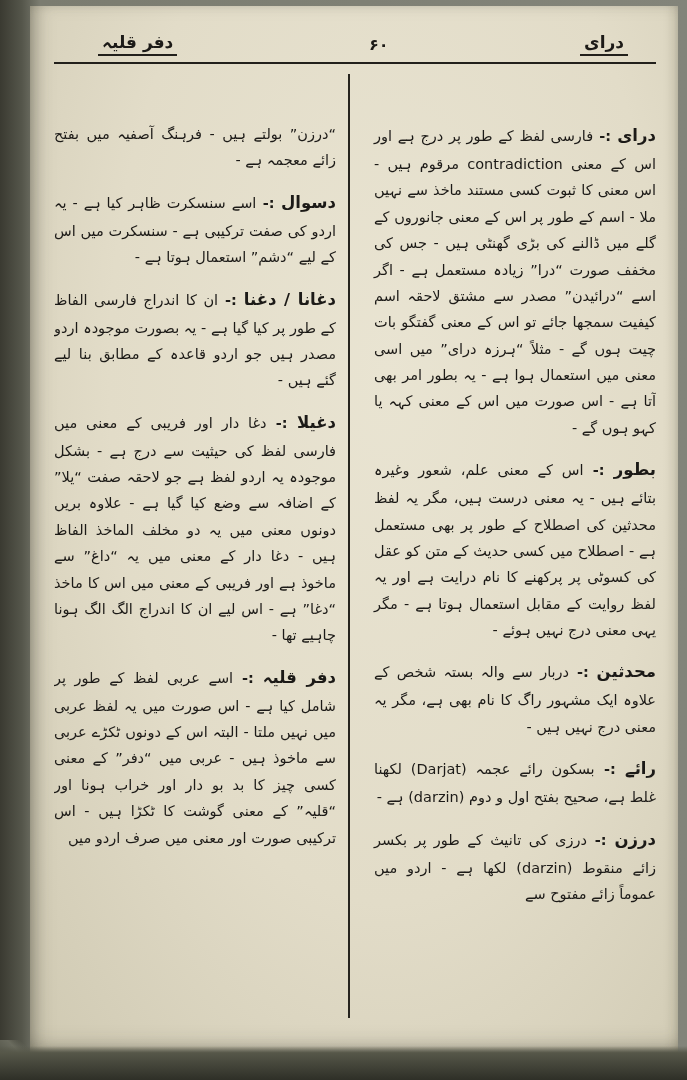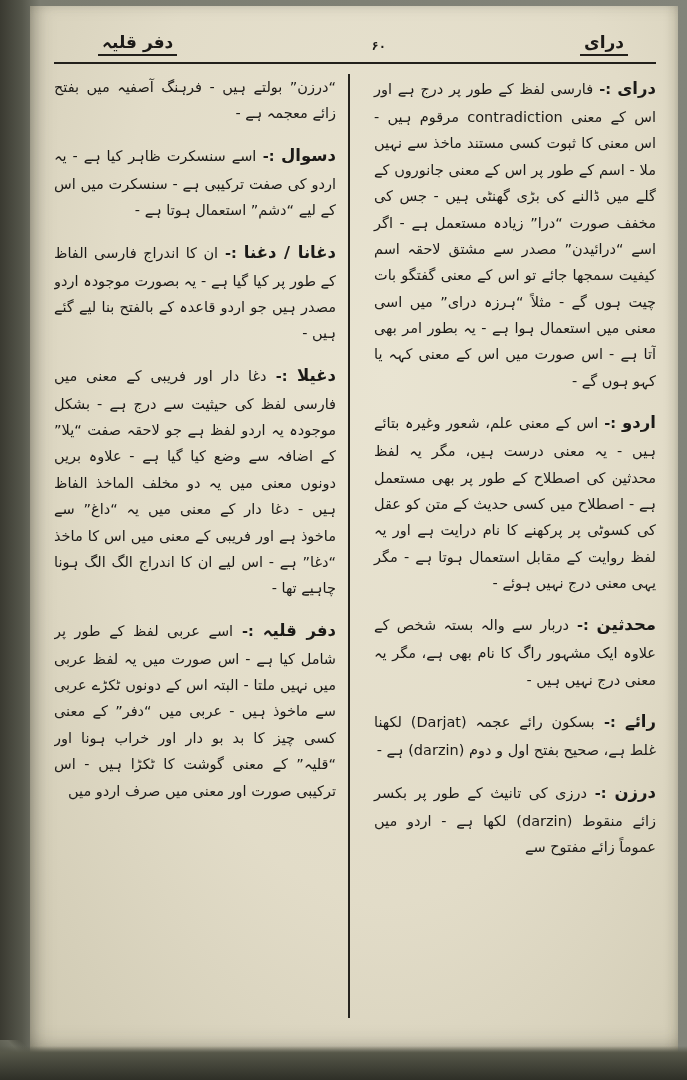--- a/index.html
+++ b/index.html
@@ -41,7 +41,7 @@
     padding:0 4px 2px;
   }
   .hdr .num{
-    font-weight:bold;font-size:12px;padding-bottom:2px;font-family:Liberation Mono, monospace;
+    font-weight:bold;font-size:16px;padding-bottom:2px;
   }
   .content{
     display:flex;flex-direction:row-reverse;direction:ltr;

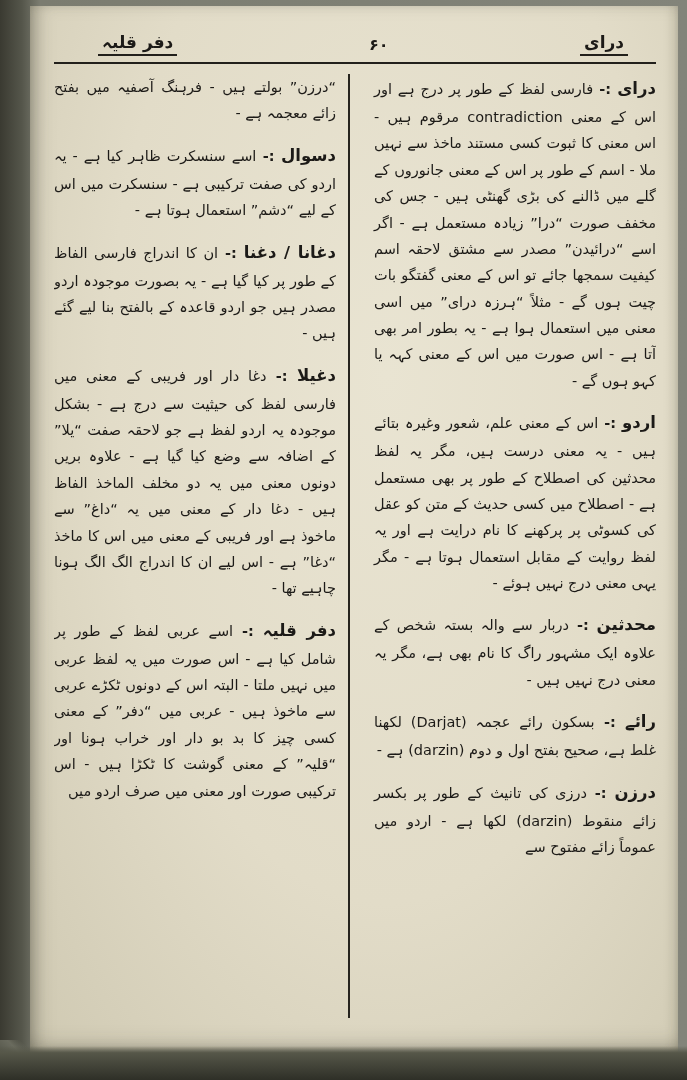--- a/index.html
+++ b/index.html
@@ -52,6 +52,7 @@
     text-align:justify;
     font-size:14.5px;line-height:1.82;
     overflow:hidden;
+    margin-top:47px;
   }
   .col-right{padding-left:24px;}
   .col-left{padding-right:12px;}

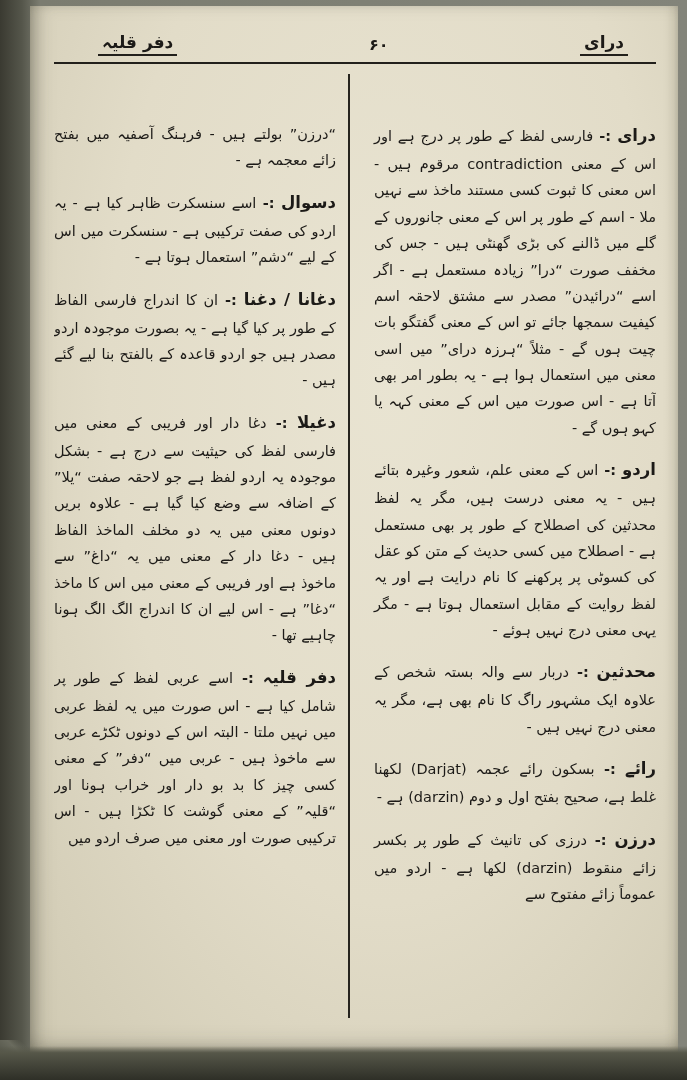--- a/index.html
+++ b/index.html
@@ -112,7 +112,7 @@
           <b class="hw">دسوال</b><span class="sep"> :- </span><span>اسے سنسکرت ظاہر کیا ہے - یہ اردو کی صفت ترکیبی ہے - سنسکرت میں اس کے لیے “دشم” استعمال ہوتا ہے -</span>
         </p>
         <p class="entry">
-          <b class="hw">دغانا / دغنا</b><span class="sep"> :- </span><span>ان کا اندراج فارسی الفاظ کے طور پر کیا گیا ہے - یہ بصورت موجودہ اردو مصدر ہیں جو اردو قاعدہ کے بالفتح بنا لیے گئے ہیں -</span>
+          <b class="hw">دغانا / دغنا</b><span class="sep"> :- </span><span>ان کا اندراج فارسی الفاظ کے طور پر کیا گیا ہے - یہ بصورت موجودہ اردو مصدر ہیں جو اردو قاعدہ کے مطابق بنا لیے گئے ہیں -</span>
         </p>
         <p class="entry">
           <b class="hw">دغیلا</b><span class="sep"> :- </span><span>دغا دار اور فریبی کے معنی میں فارسی لفظ کی حیثیت سے درج ہے - بشکل موجودہ یہ اردو لفظ ہے جو لاحقہ صفت “یلا” کے اضافہ سے وضع کیا گیا ہے - علاوہ بریں دونوں معنی میں یہ دو مخلف الماخذ الفاظ ہیں - دغا دار کے معنی میں یہ “داغ” سے ماخوذ ہے اور فریبی کے معنی میں اس کا ماخذ “دغا” ہے - اس لیے ان کا اندراج الگ الگ ہونا چاہیے تھا -</span>

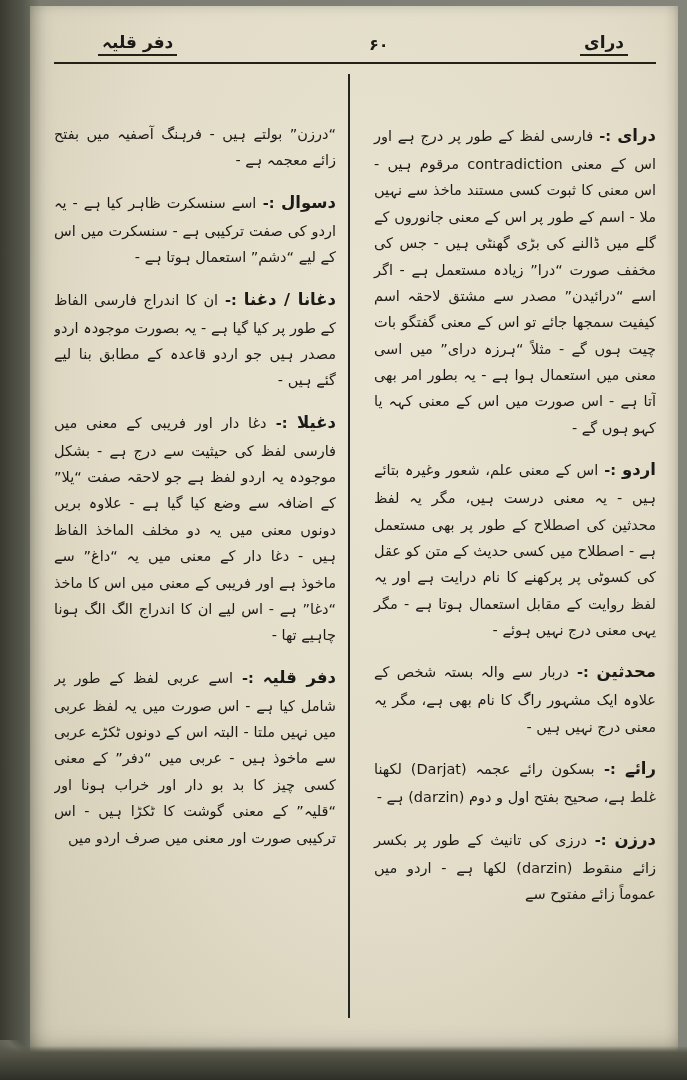--- a/index.html
+++ b/index.html
@@ -89,7 +89,7 @@
           <b class="hw">درای</b><span class="sep"> :- </span><span>فارسی لفظ کے طور پر درج ہے اور اس کے معنی contradiction مرقوم ہیں - اس معنی کا ثبوت کسی مستند ماخذ سے نہیں ملا - اسم کے طور پر اس کے معنی جانوروں کے گلے میں ڈالنے کی بڑی گھنٹی ہیں - جس کی مخفف صورت “درا” زیادہ مستعمل ہے - اگر اسے “درائیدن” مصدر سے مشتق لاحقہ اسم کیفیت سمجھا جائے تو اس کے معنی گفتگو بات چیت ہوں گے - مثلاً “ہرزہ درای” میں اسی معنی میں استعمال ہوا ہے - یہ بطور امر بھی آتا ہے - اس صورت میں اس کے معنی کہہ یا کہو ہوں گے -</span>
         </p>
         <p class="entry">
-          <b class="hw">اردو</b><span class="sep"> :- </span><span>اس کے معنی علم، شعور وغیرہ بتائے ہیں - یہ معنی درست ہیں، مگر یہ لفظ محدثین کی اصطلاح کے طور پر بھی مستعمل ہے - اصطلاح میں کسی حدیث کے متن کو عقل کی کسوٹی پر پرکھنے کا نام درایت ہے اور یہ لفظ روایت کے مقابل استعمال ہوتا ہے - مگر یہی معنی درج نہیں ہوئے -</span>
+          <b class="hw">بطور</b><span class="sep"> :- </span><span>اس کے معنی علم، شعور وغیرہ بتائے ہیں - یہ معنی درست ہیں، مگر یہ لفظ محدثین کی اصطلاح کے طور پر بھی مستعمل ہے - اصطلاح میں کسی حدیث کے متن کو عقل کی کسوٹی پر پرکھنے کا نام درایت ہے اور یہ لفظ روایت کے مقابل استعمال ہوتا ہے - مگر یہی معنی درج نہیں ہوئے -</span>
         </p>
         <p class="entry">
           <b class="hw">محدثین</b><span class="sep"> :- </span><span>دربار سے والہ بستہ شخص کے علاوہ ایک مشہور راگ کا نام بھی ہے، مگر یہ معنی درج نہیں ہیں -</span>

